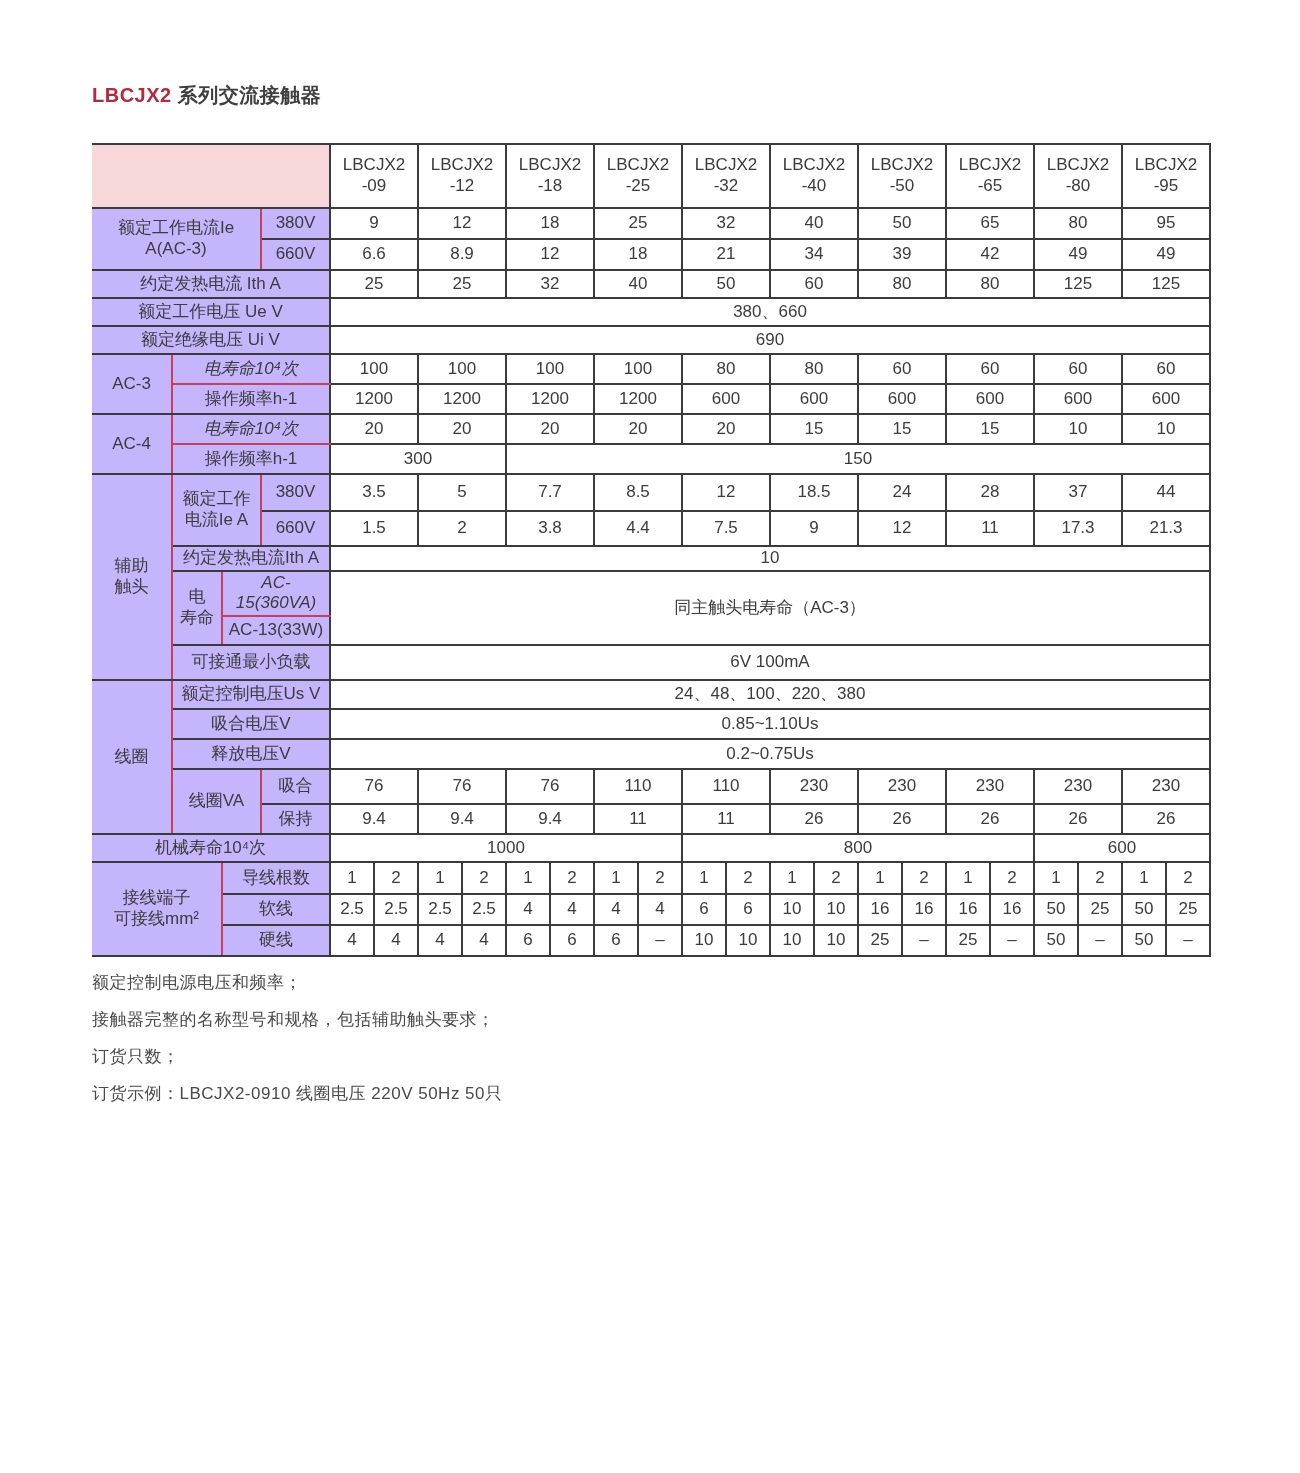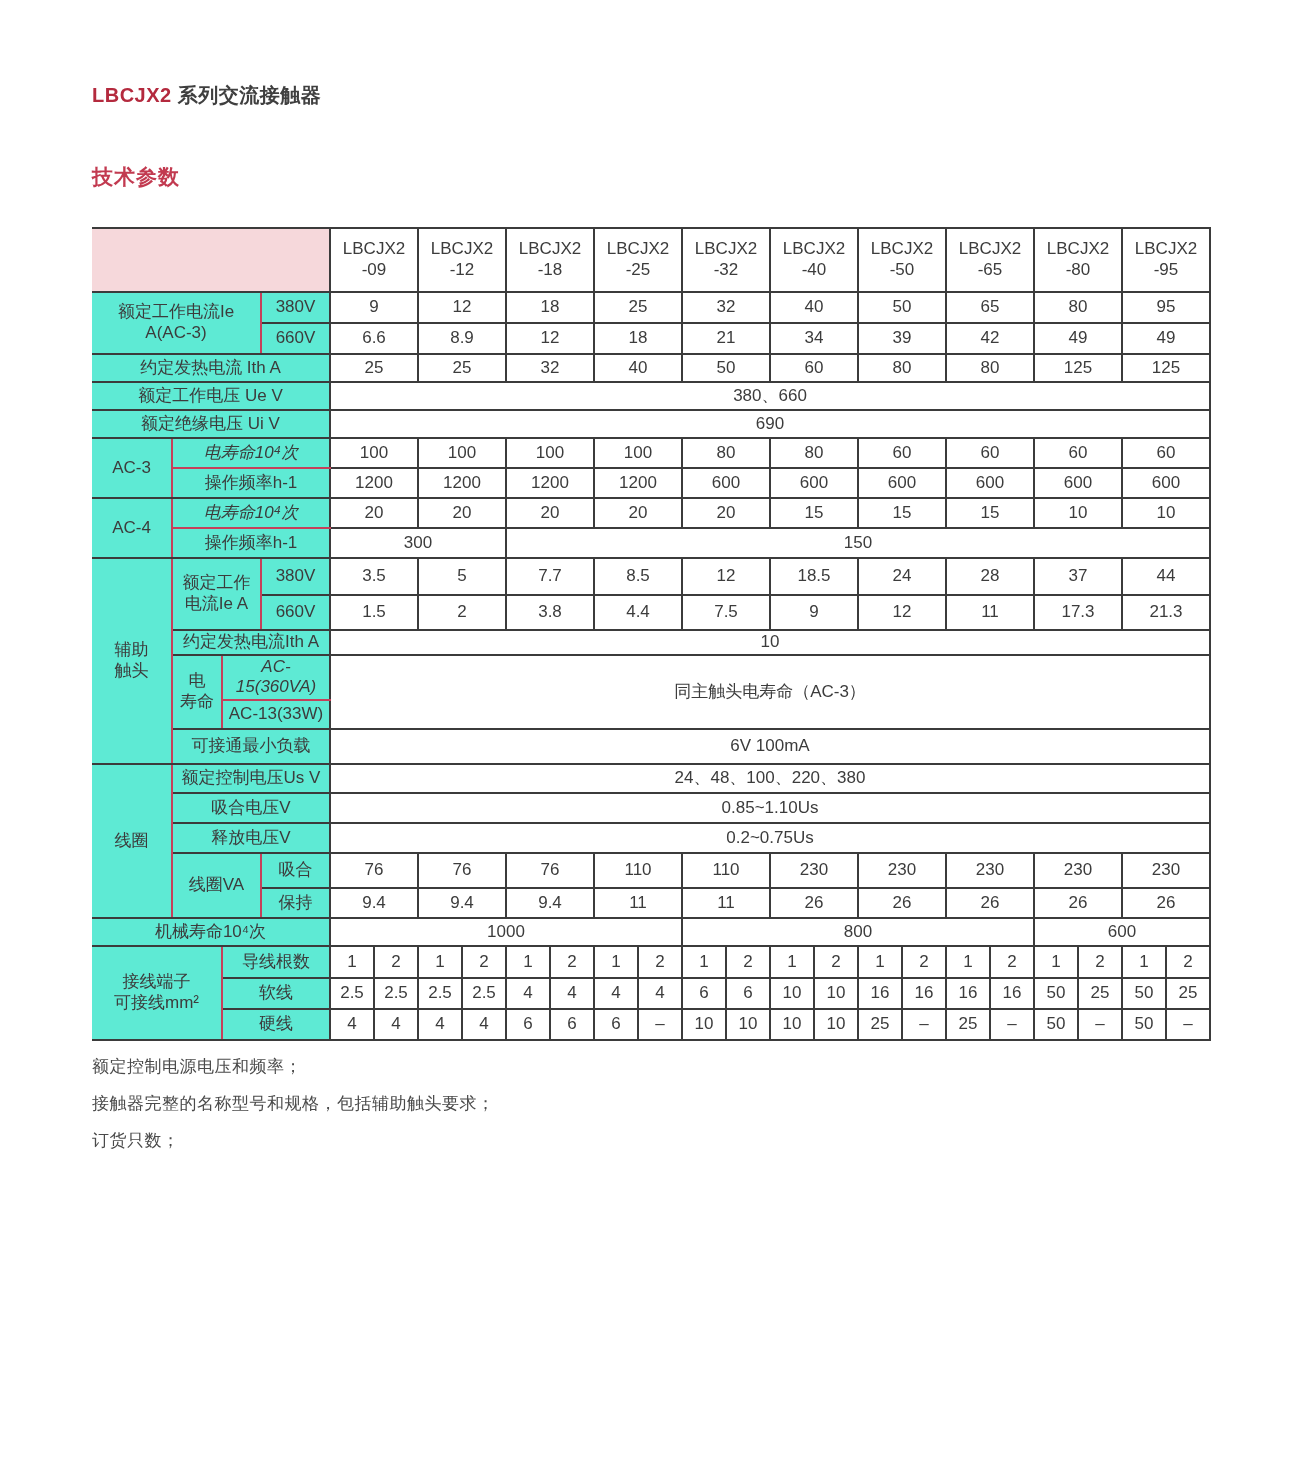--- a/index.html
+++ b/index.html
@@ -26,7 +26,6 @@
 
 <div class="page">
   <h1><span class="brand">LBCJX2</span><span> 系列交流接触器</span></h1>
-  <h2 class="tech">技术参数</h2>
 
   <table class="t">
     <colgroup>

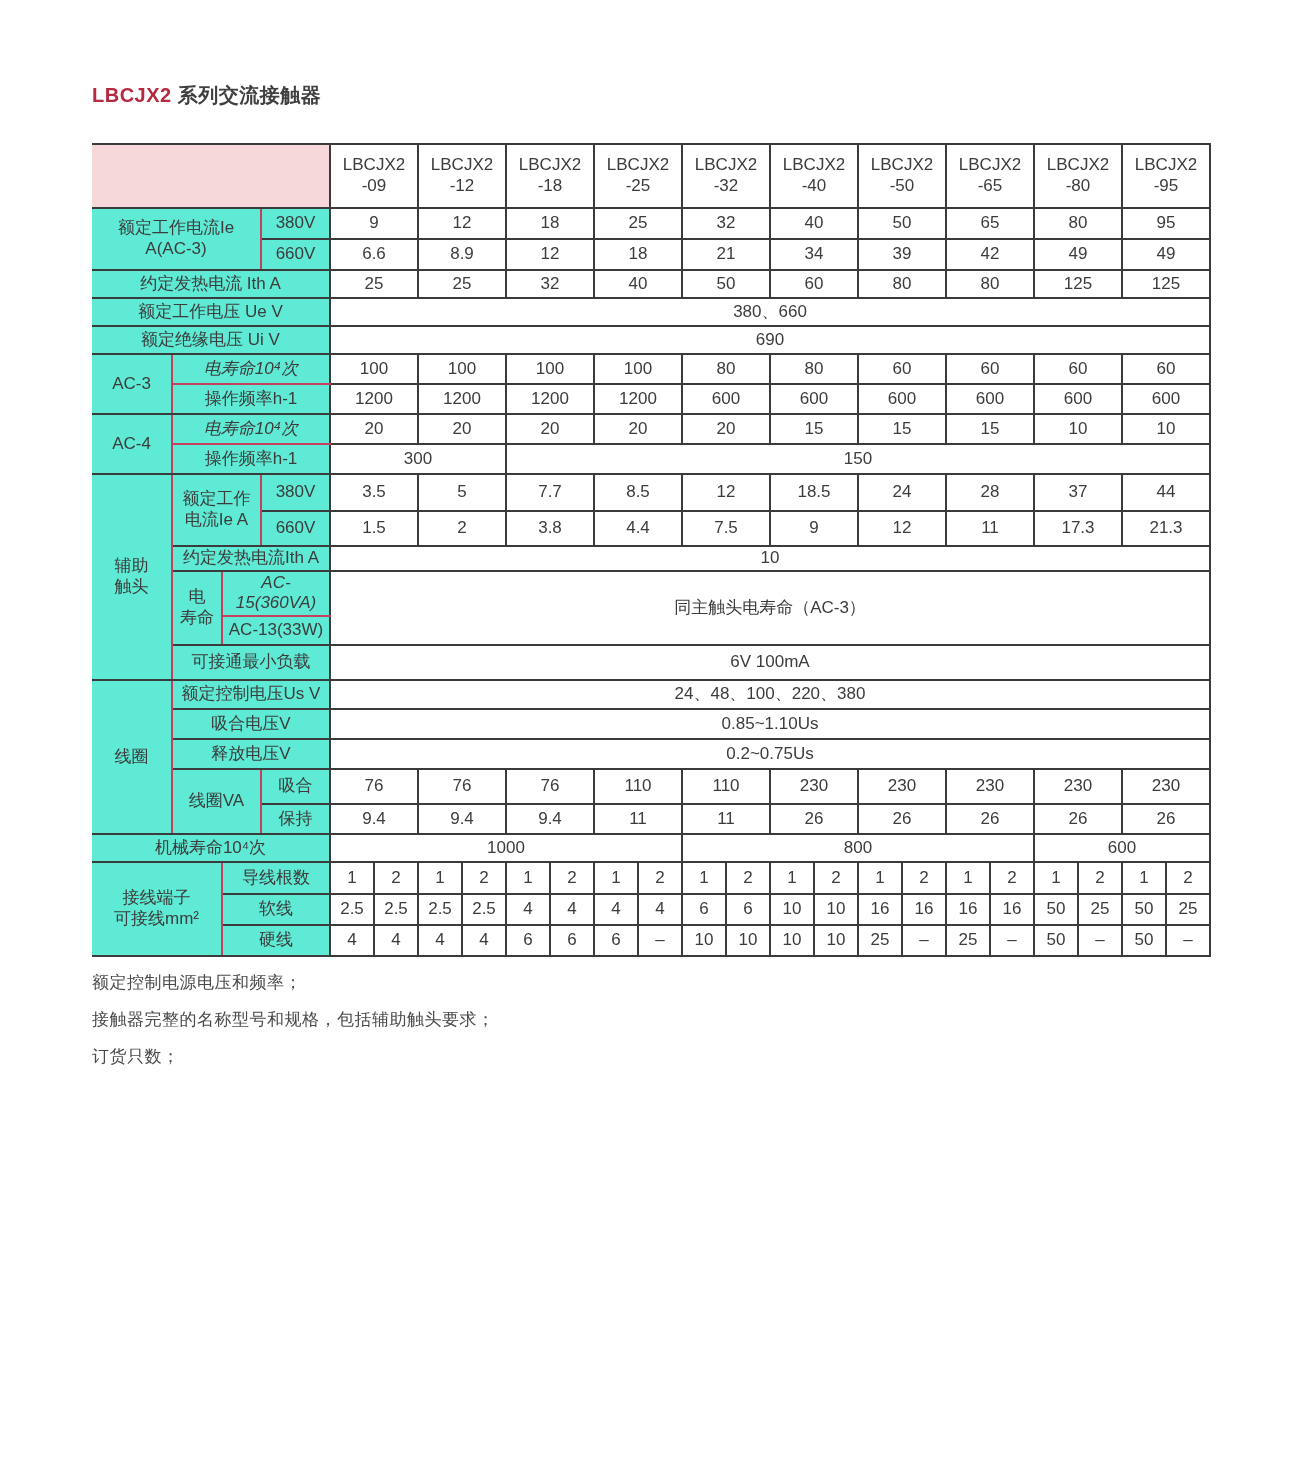--- a/index.html
+++ b/index.html
@@ -13,7 +13,7 @@
   .ord-line{margin:15px 0 0 0;font-size:17px;color:#4a4a4a;letter-spacing:0.5px;line-height:1.3;}
   table.t{border-collapse:collapse;table-layout:fixed;width:1118px;margin-top:36px;}
   table.t td{border:2px solid #3b3b3b;font-size:17px;color:#3c3c3c;text-align:center;vertical-align:middle;white-space:pre-line;padding:1px 2px;line-height:1.22;overflow:hidden;}
-  td.lab{background:#5eead4;text-align:left;padding-left:10px;}
+  td.lab{background:#c4b5fd;text-align:left;padding-left:10px;}
   td.rr{border-right-color:#c5405a !important;}
   td.rb{border-bottom-color:#c5405a !important;font-style:italic;}
   td.el{border-left:0 !important;}

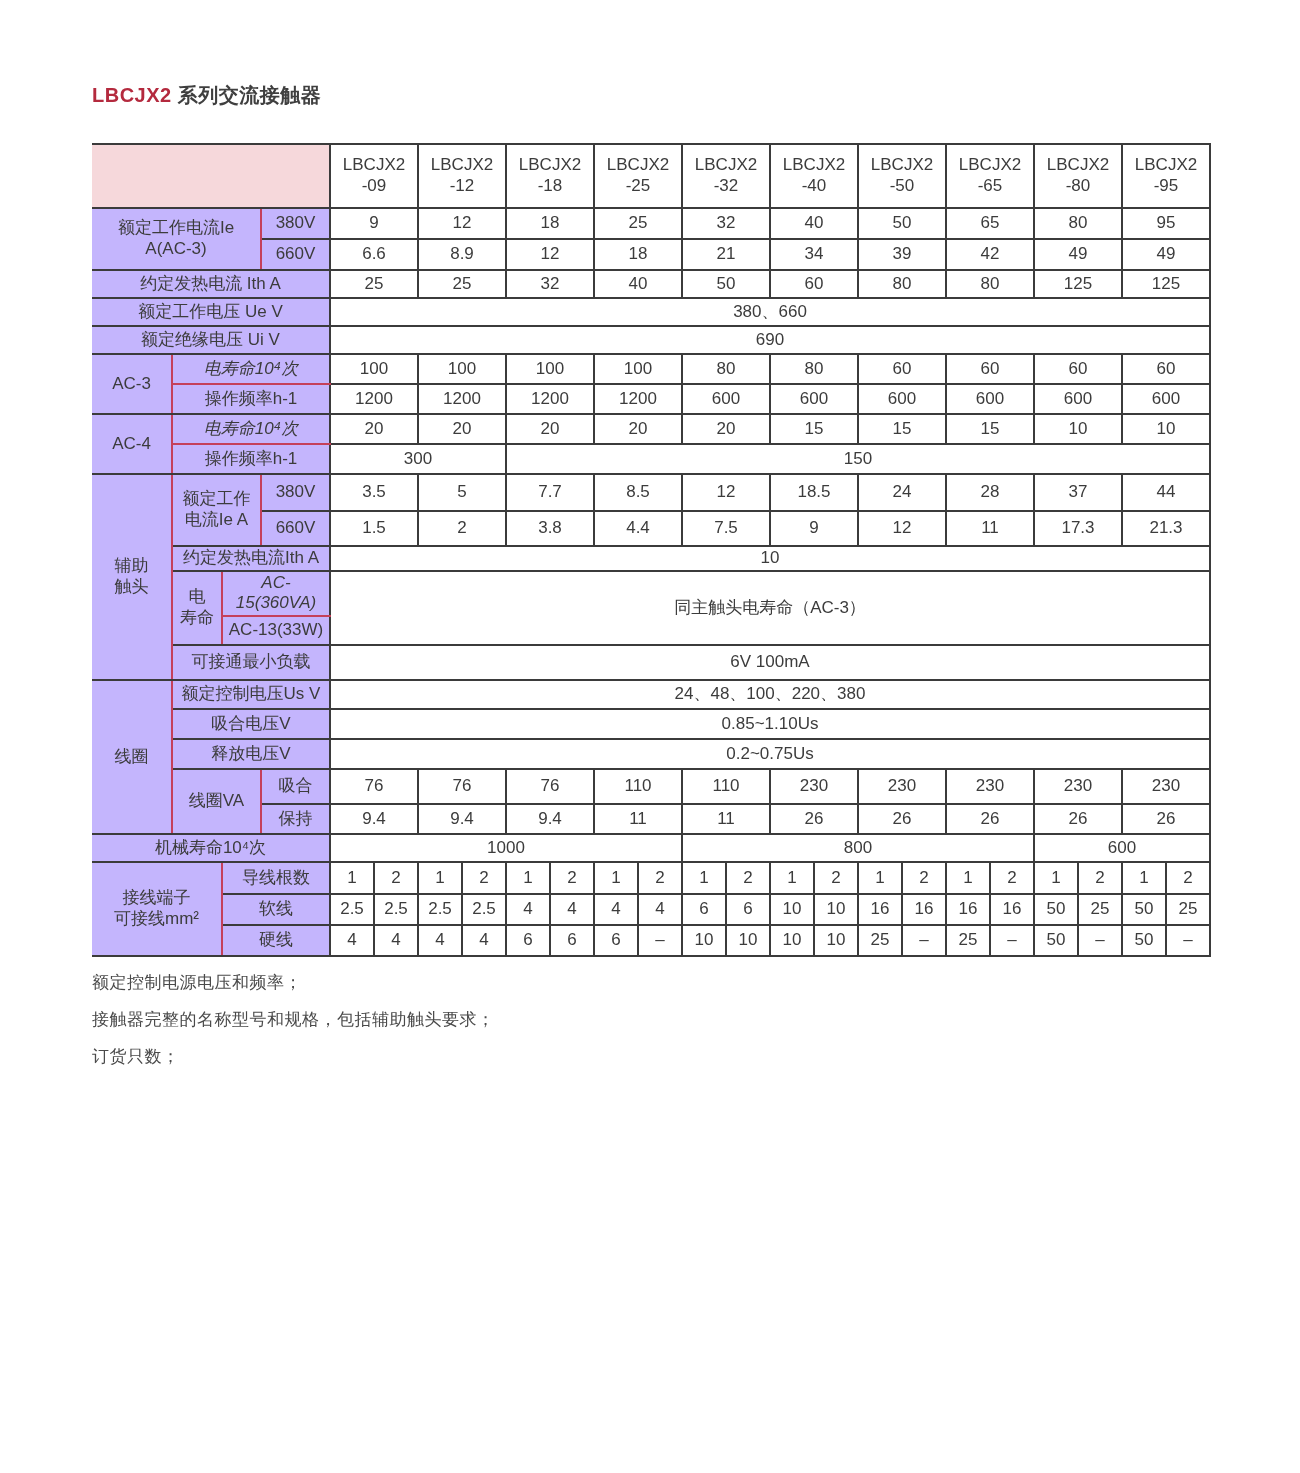--- a/index.html
+++ b/index.html
@@ -343,6 +343,7 @@
   <p class="ord-line">额定控制电源电压和频率；</p>
   <p class="ord-line">接触器完整的名称型号和规格，包括辅助触头要求；</p>
   <p class="ord-line">订货只数；</p>
+  <p class="ord-line">订货示例：LBCJX2-0910 线圈电压 220V 50Hz 50只</p>
 </div>
 
 </body></html>

